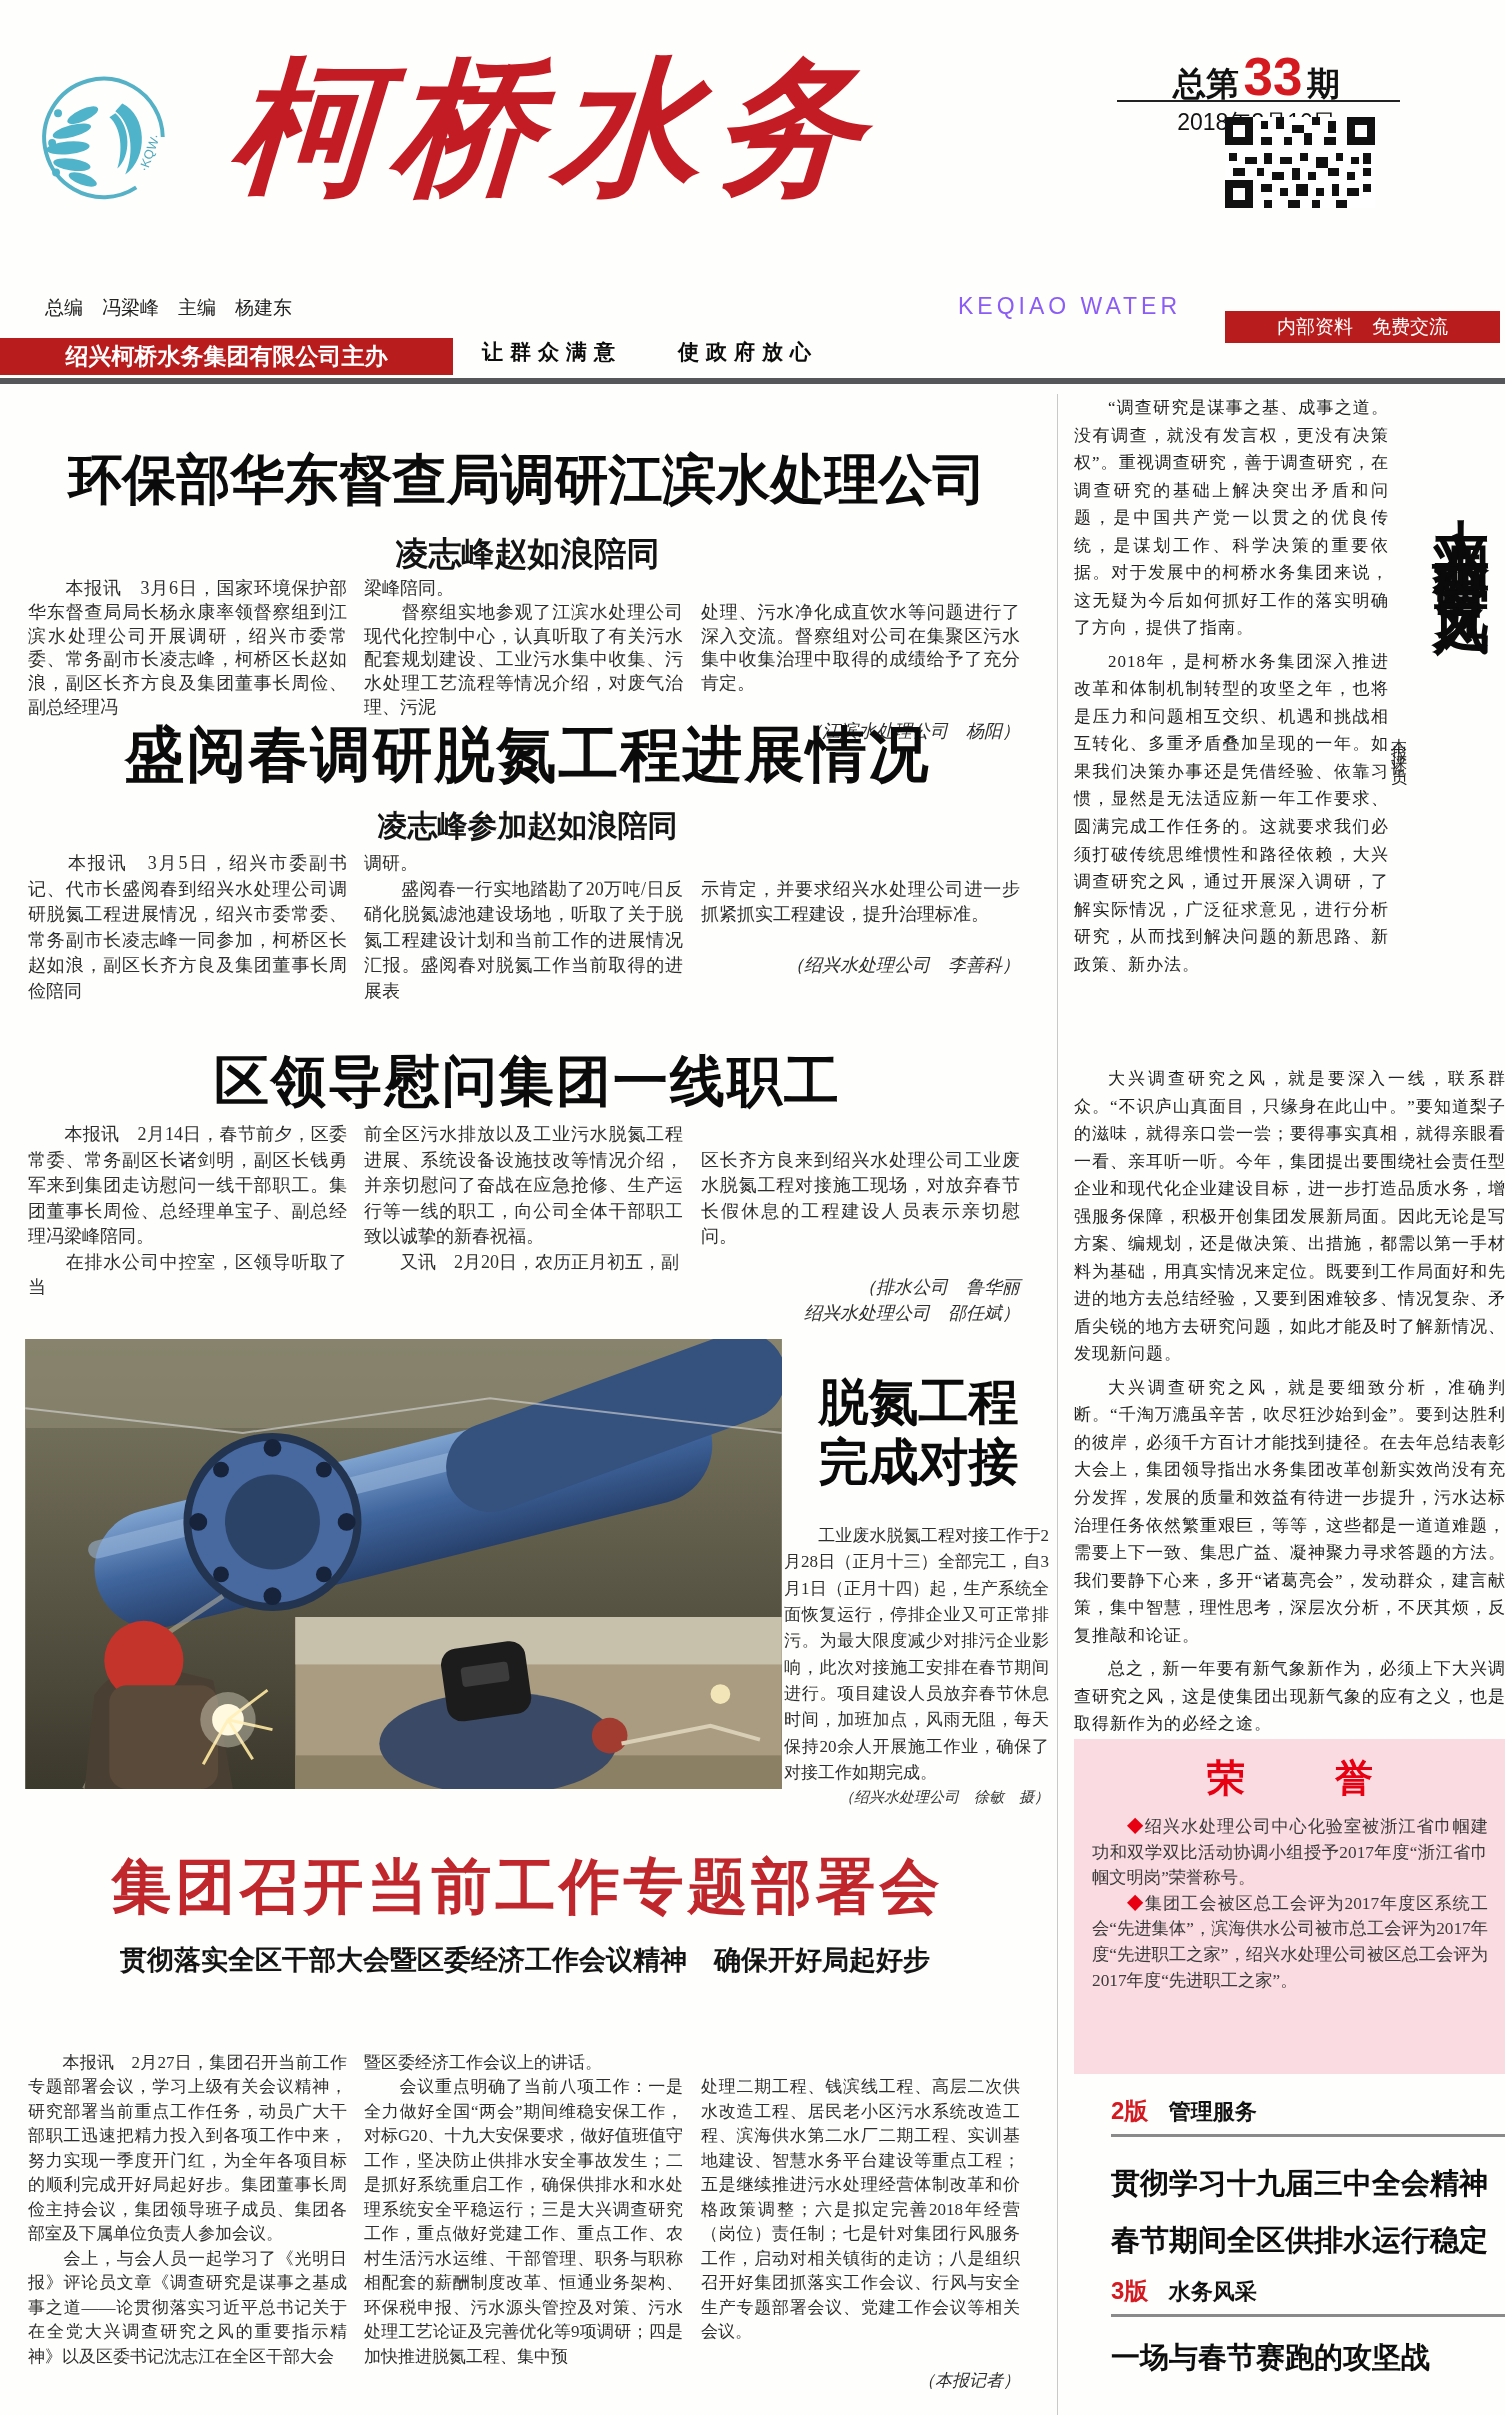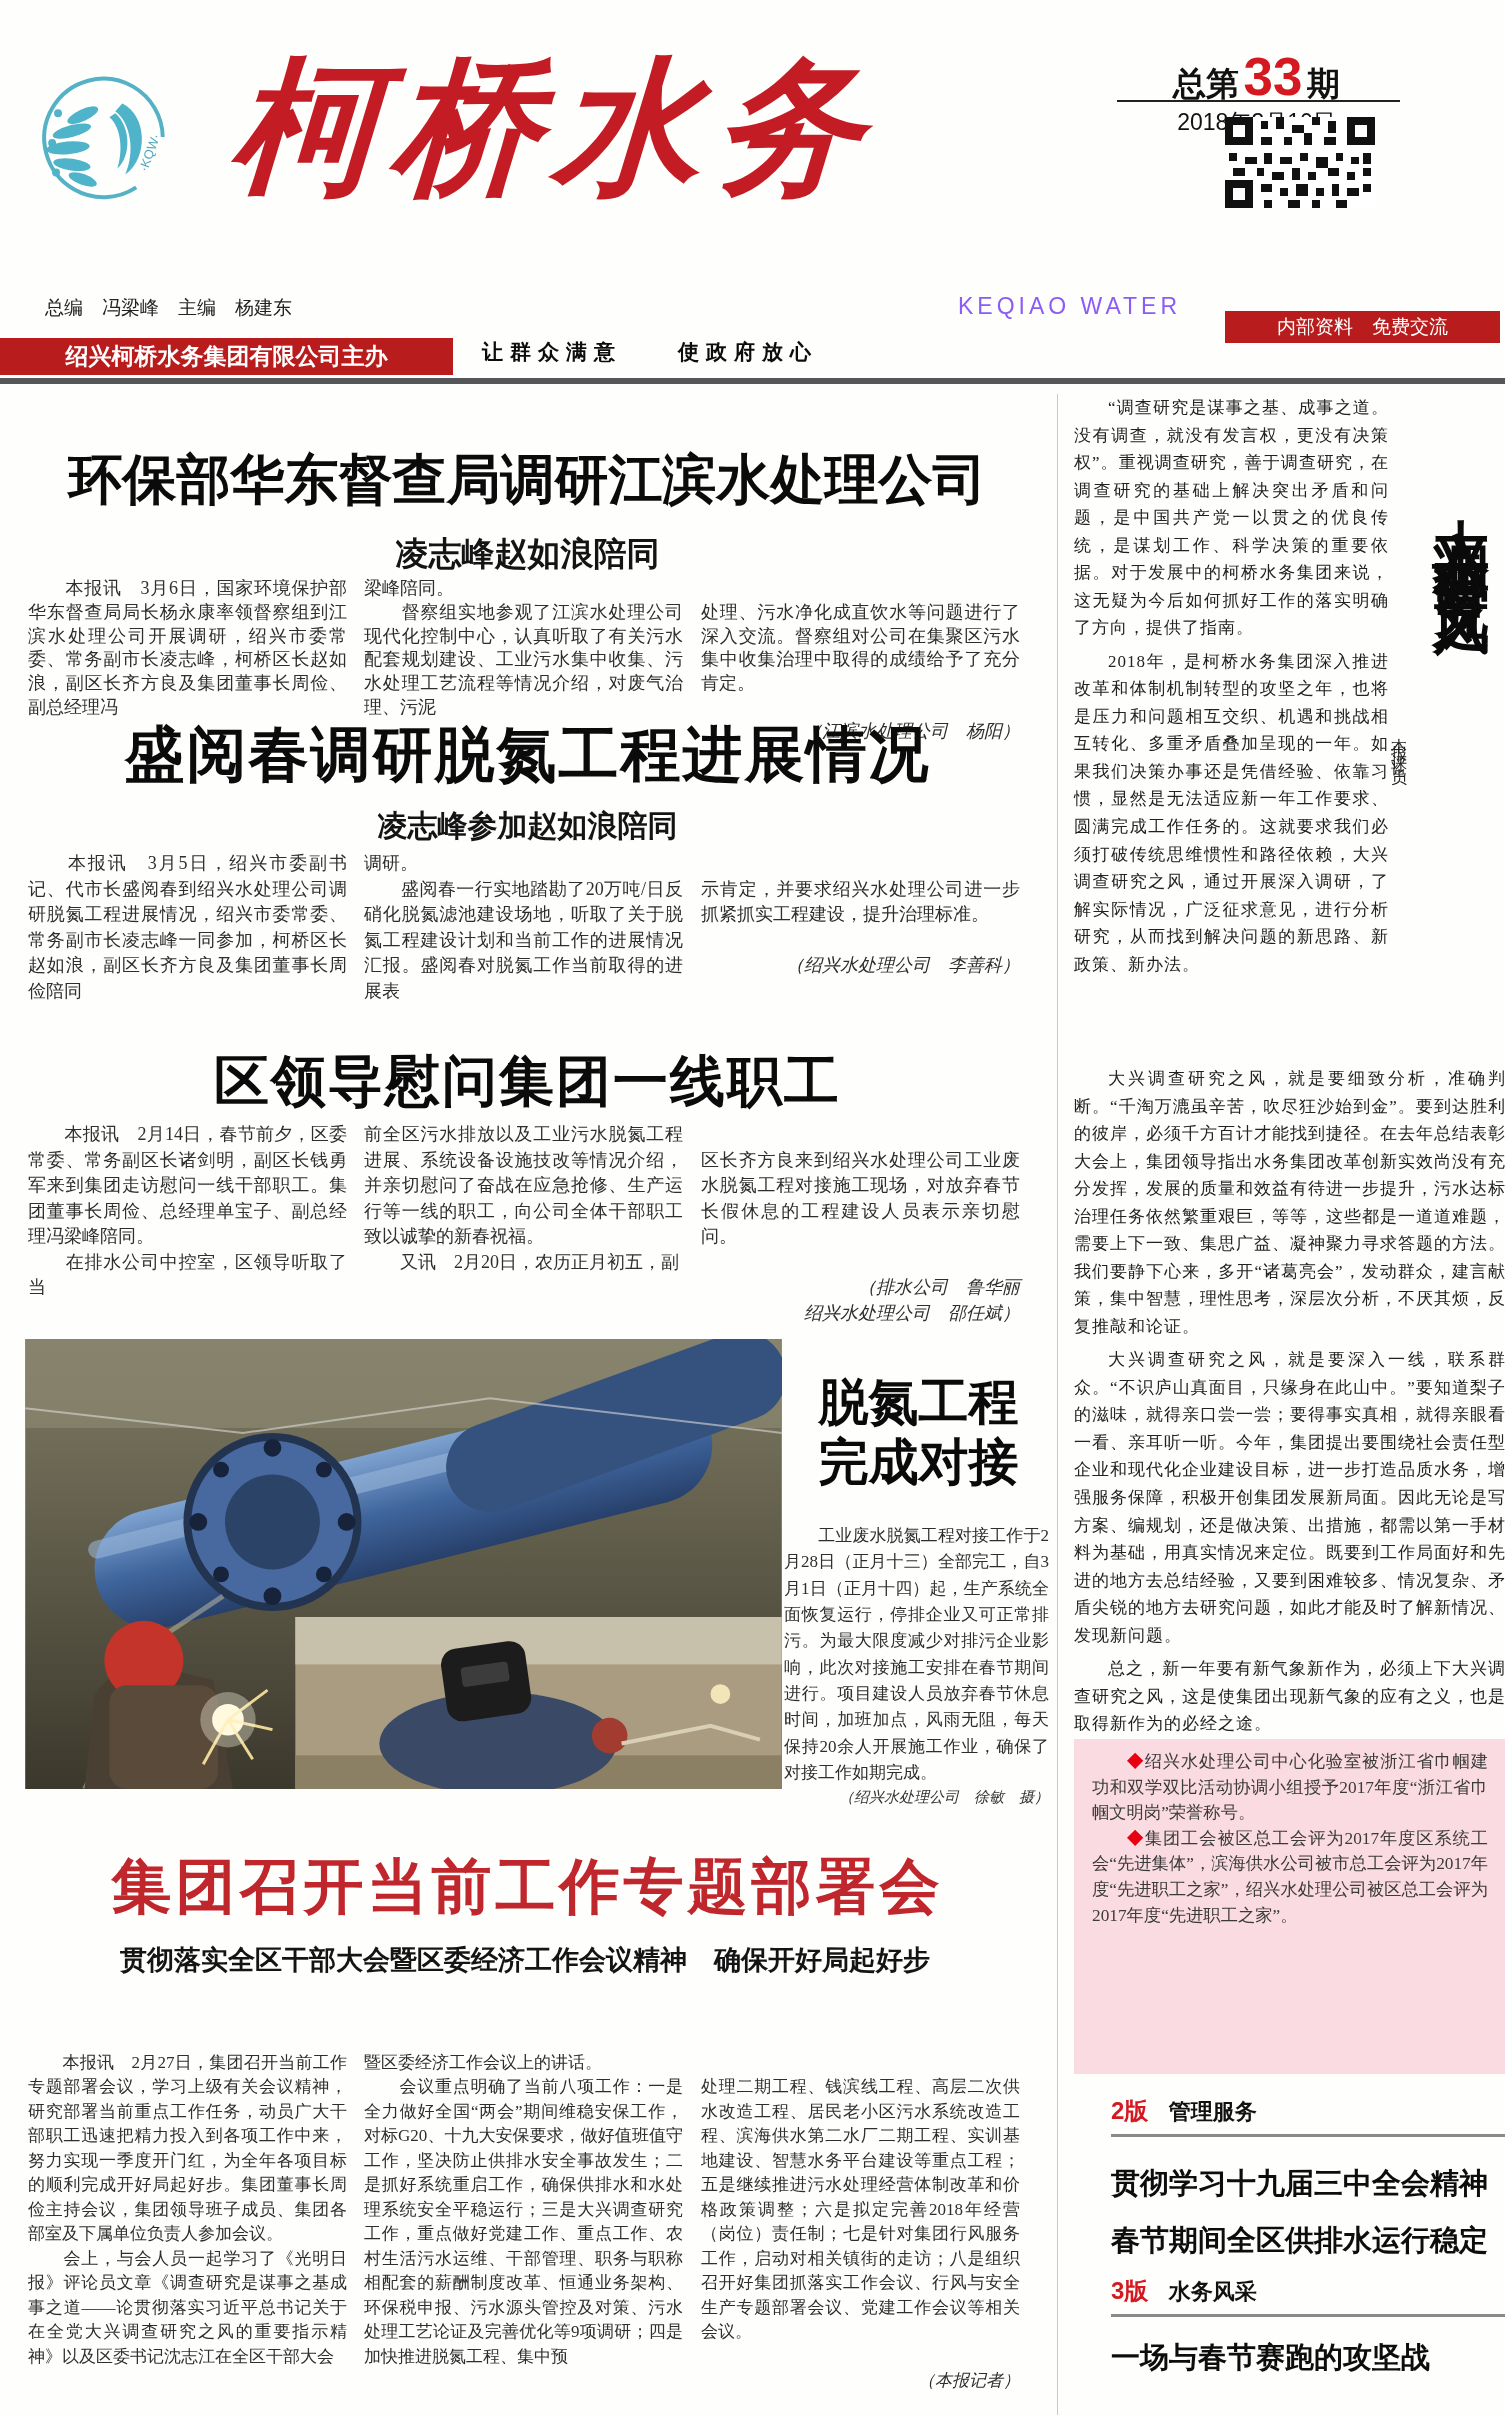--- a/index.html
+++ b/index.html
@@ -256,8 +256,8 @@
       <p>“调查研究是谋事之基、成事之道。没有调查，就没有发言权，更没有决策权”。重视调查研究，善于调查研究，在调查研究的基础上解决突出矛盾和问题，是中国共产党一以贯之的优良传统，是谋划工作、科学决策的重要依据。对于发展中的柯桥水务集团来说，这无疑为今后如何抓好工作的落实明确了方向，提供了指南。</p>
       <p>2018年，是柯桥水务集团深入推进改革和体制机制转型的攻坚之年，也将是压力和问题相互交织、机遇和挑战相互转化、多重矛盾叠加呈现的一年。如果我们决策办事还是凭借经验、依靠习惯，显然是无法适应新一年工作要求、圆满完成工作任务的。这就要求我们必须打破传统思维惯性和路径依赖，大兴调查研究之风，通过开展深入调研，了解实际情况，广泛征求意见，进行分析研究，从而找到解决问题的新思路、新政策、新办法。</p>
     </div>
+    <p>大兴调查研究之风，就是要深入一线，联系群众。“不识庐山真面目，只缘身在此山中。”要知道梨子的滋味，就得亲口尝一尝；要得事实真相，就得亲眼看一看、亲耳听一听。今年，集团提出要围绕社会责任型企业和现代化企业建设目标，进一步打造品质水务，增强服务保障，积极开创集团发展新局面。因此无论是写方案、编规划，还是做决策、出措施，都需以第一手材料为基础，用真实情况来定位。既要到工作局面好和先进的地方去总结经验，又要到困难较多、情况复杂、矛盾尖锐的地方去研究问题，如此才能及时了解新情况、发现新问题。</p>
     <p>大兴调查研究之风，就是要细致分析，准确判断。“千淘万漉虽辛苦，吹尽狂沙始到金”。要到达胜利的彼岸，必须千方百计才能找到捷径。在去年总结表彰大会上，集团领导指出水务集团改革创新实效尚没有充分发挥，发展的质量和效益有待进一步提升，污水达标治理任务依然繁重艰巨，等等，这些都是一道道难题，需要上下一致、集思广益、凝神聚力寻求答题的方法。我们要静下心来，多开“诸葛亮会”，发动群众，建言献策，集中智慧，理性思考，深层次分析，不厌其烦，反复推敲和论证。</p>
-    <p>大兴调查研究之风，就是要深入一线，联系群众。“不识庐山真面目，只缘身在此山中。”要知道梨子的滋味，就得亲口尝一尝；要得事实真相，就得亲眼看一看、亲耳听一听。今年，集团提出要围绕社会责任型企业和现代化企业建设目标，进一步打造品质水务，增强服务保障，积极开创集团发展新局面。因此无论是写方案、编规划，还是做决策、出措施，都需以第一手材料为基础，用真实情况来定位。既要到工作局面好和先进的地方去总结经验，又要到困难较多、情况复杂、矛盾尖锐的地方去研究问题，如此才能及时了解新情况、发现新问题。</p>
     <p>总之，新一年要有新气象新作为，必须上下大兴调查研究之风，这是使集团出现新气象的应有之义，也是取得新作为的必经之途。</p>
   </div>
   <div class="abs vtitle" style="left:1423px;top:473px;height:594px;">大兴调查研究之风</div>

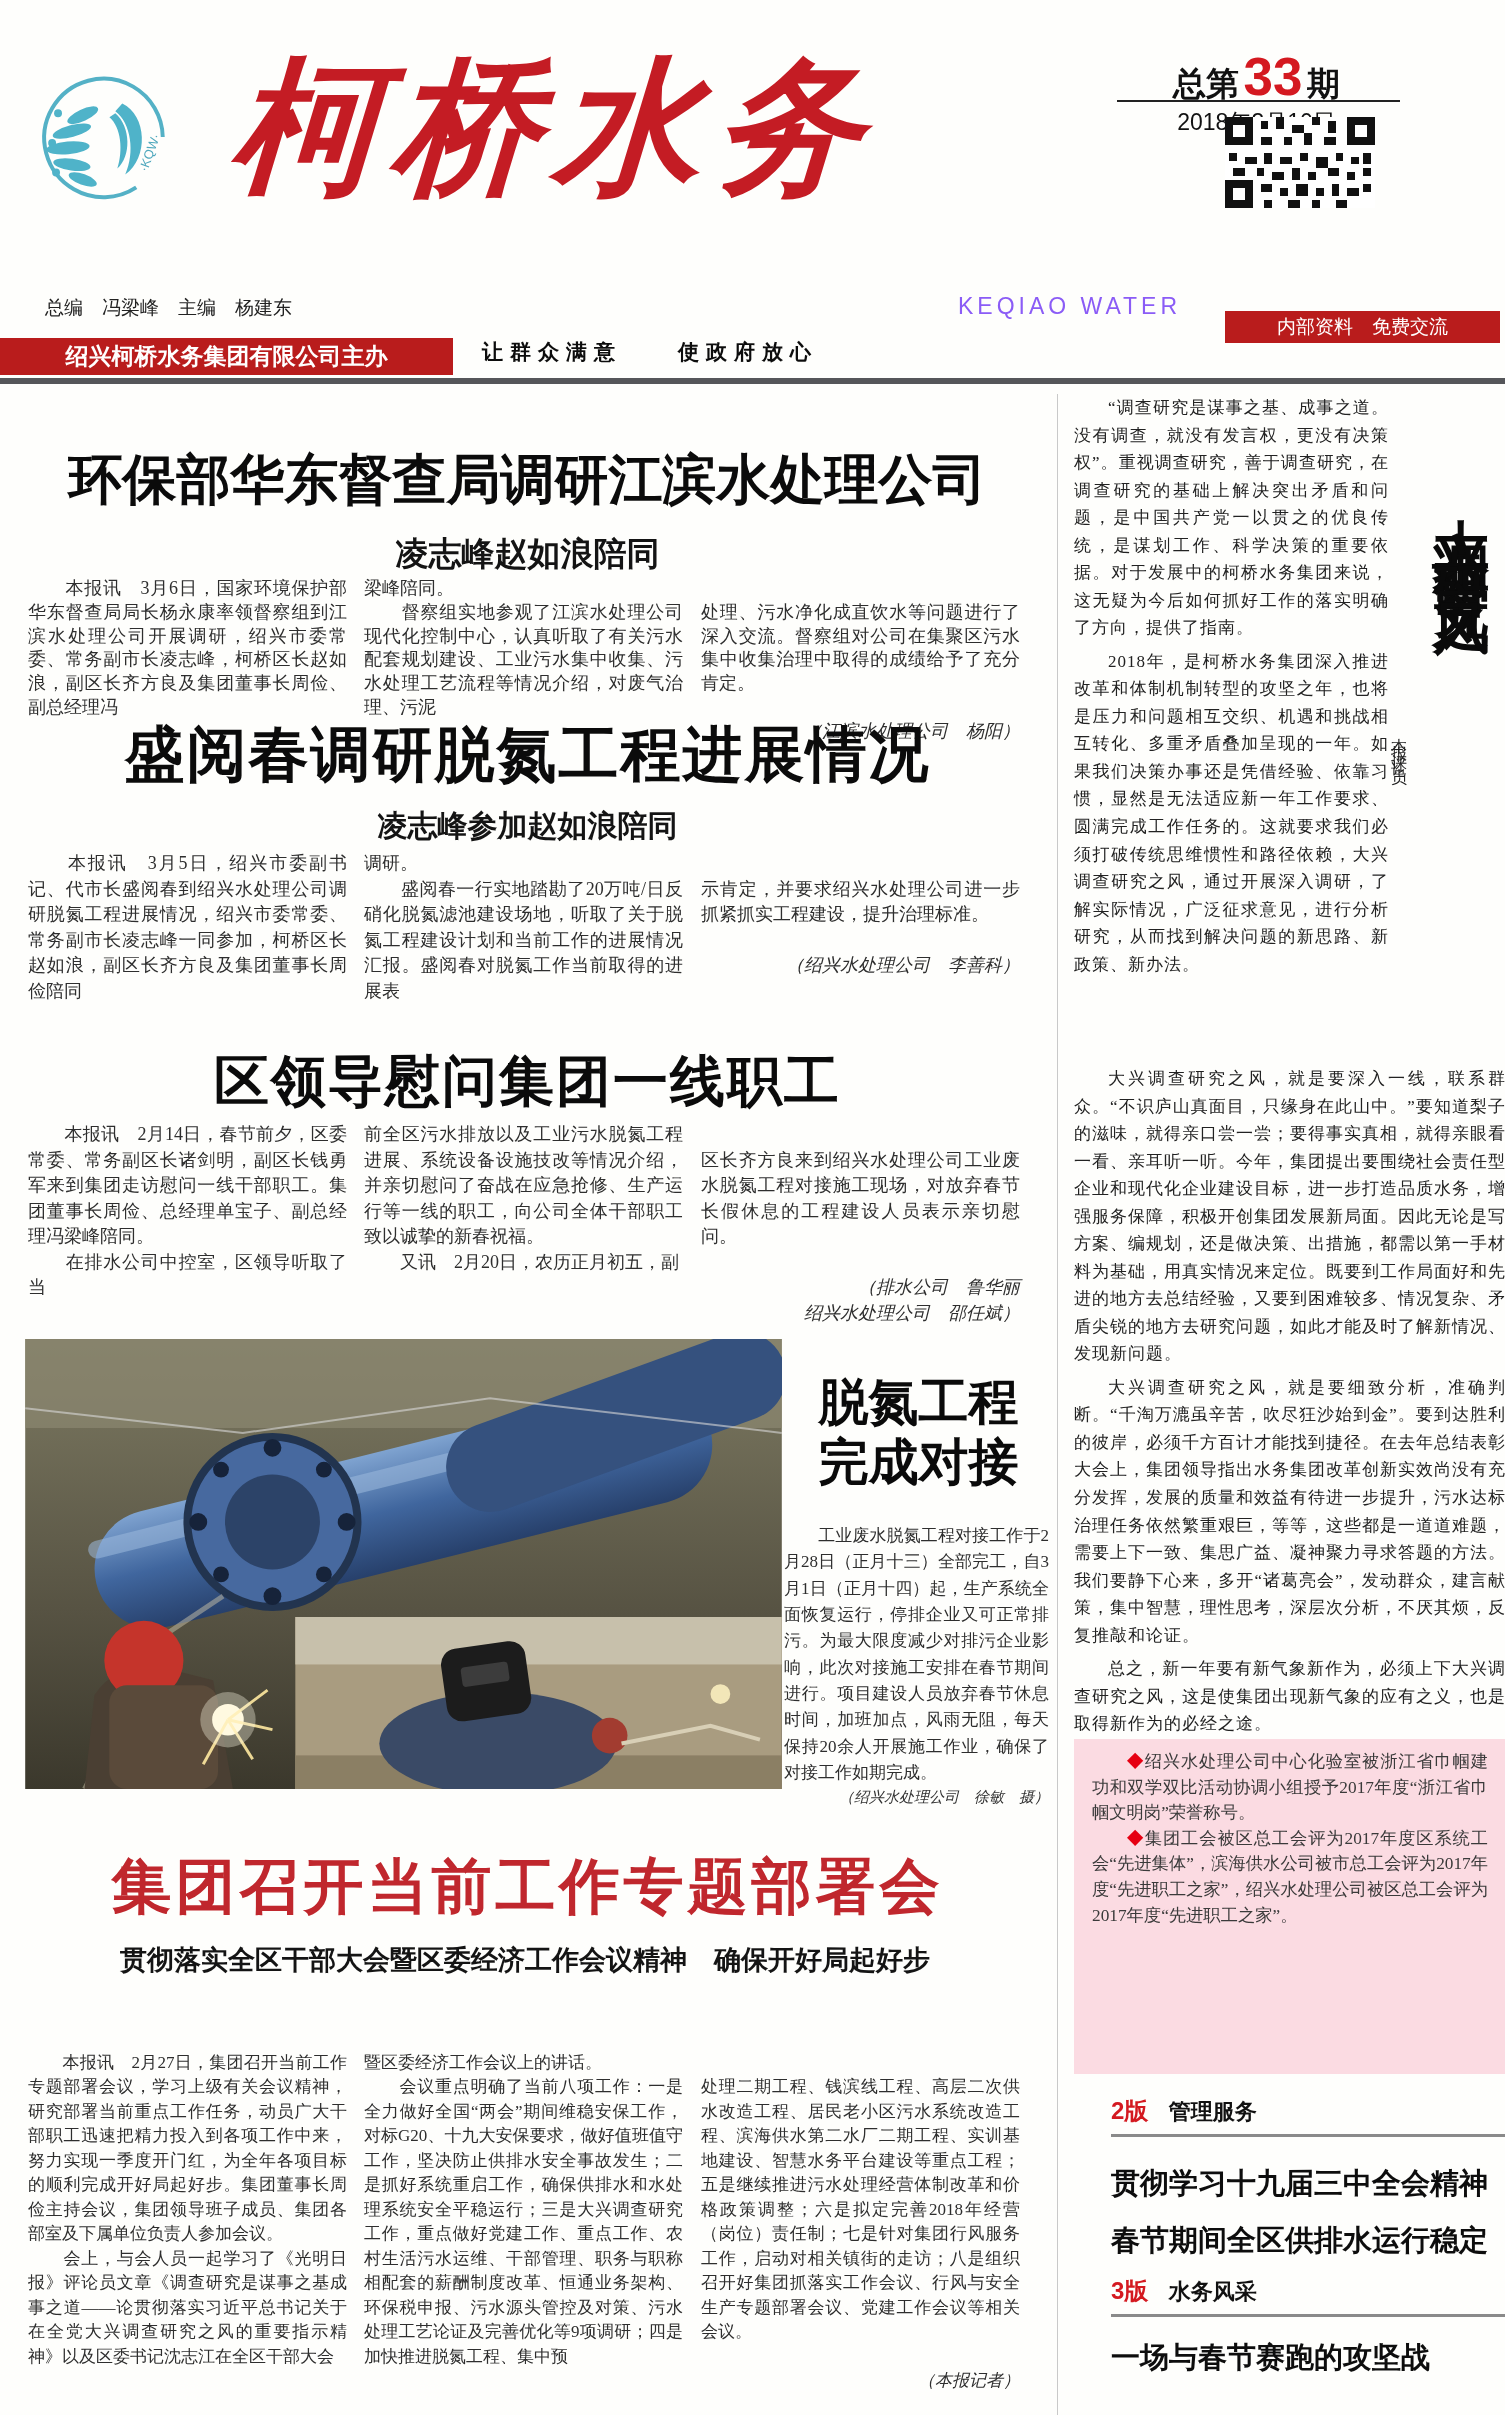--- a/index.html
+++ b/index.html
@@ -264,6 +264,7 @@
   <div class="abs vbyline" style="left:1388px;top:725px;height:139px;">本报评论员</div>
 
   <div class="abs honors" style="left:1074px;top:1739px;width:432px;height:335px;">
+    <h2>荣　誉</h2>
     <p>
       <span class="diamond">◆</span><span>绍兴水处理公司中心化验室被浙江省巾帼建功和双学双比活动协调小组授予2017年度“浙江省巾帼文明岗”荣誉称号。</span>
     </p>

